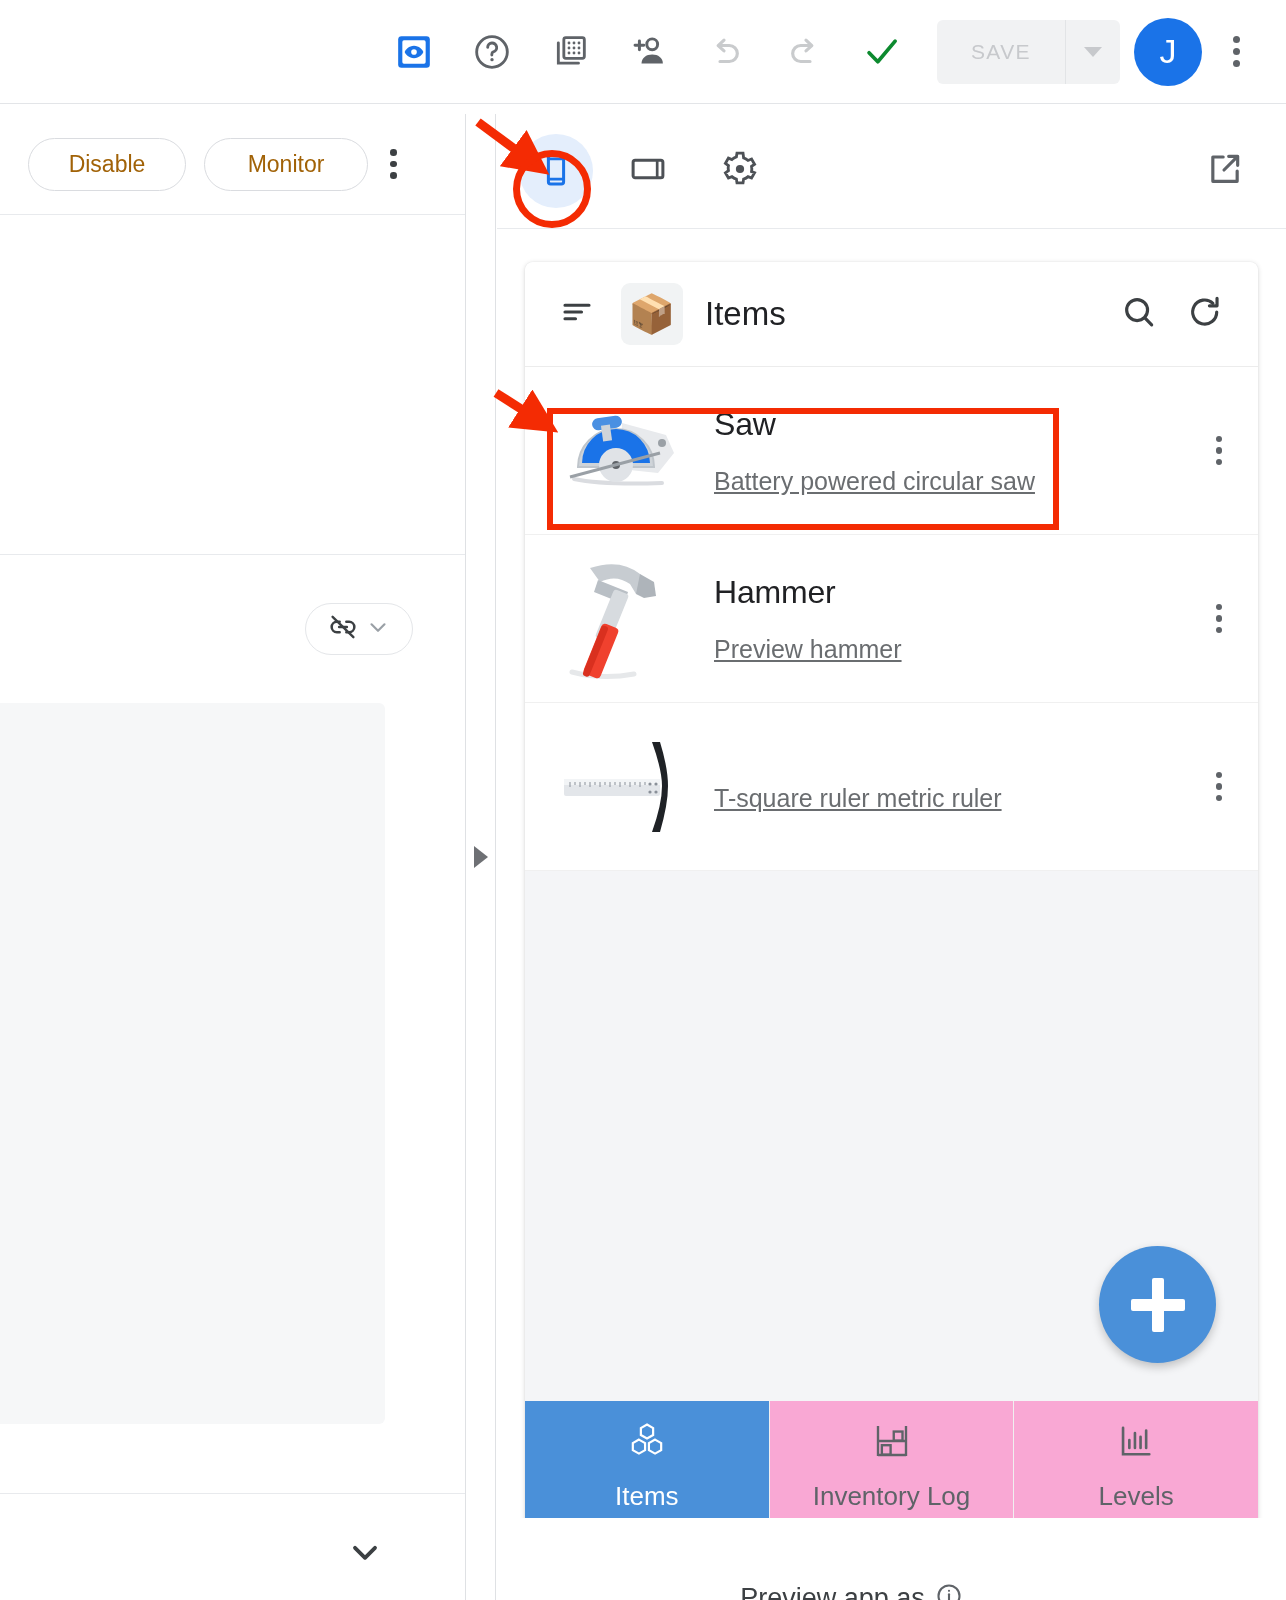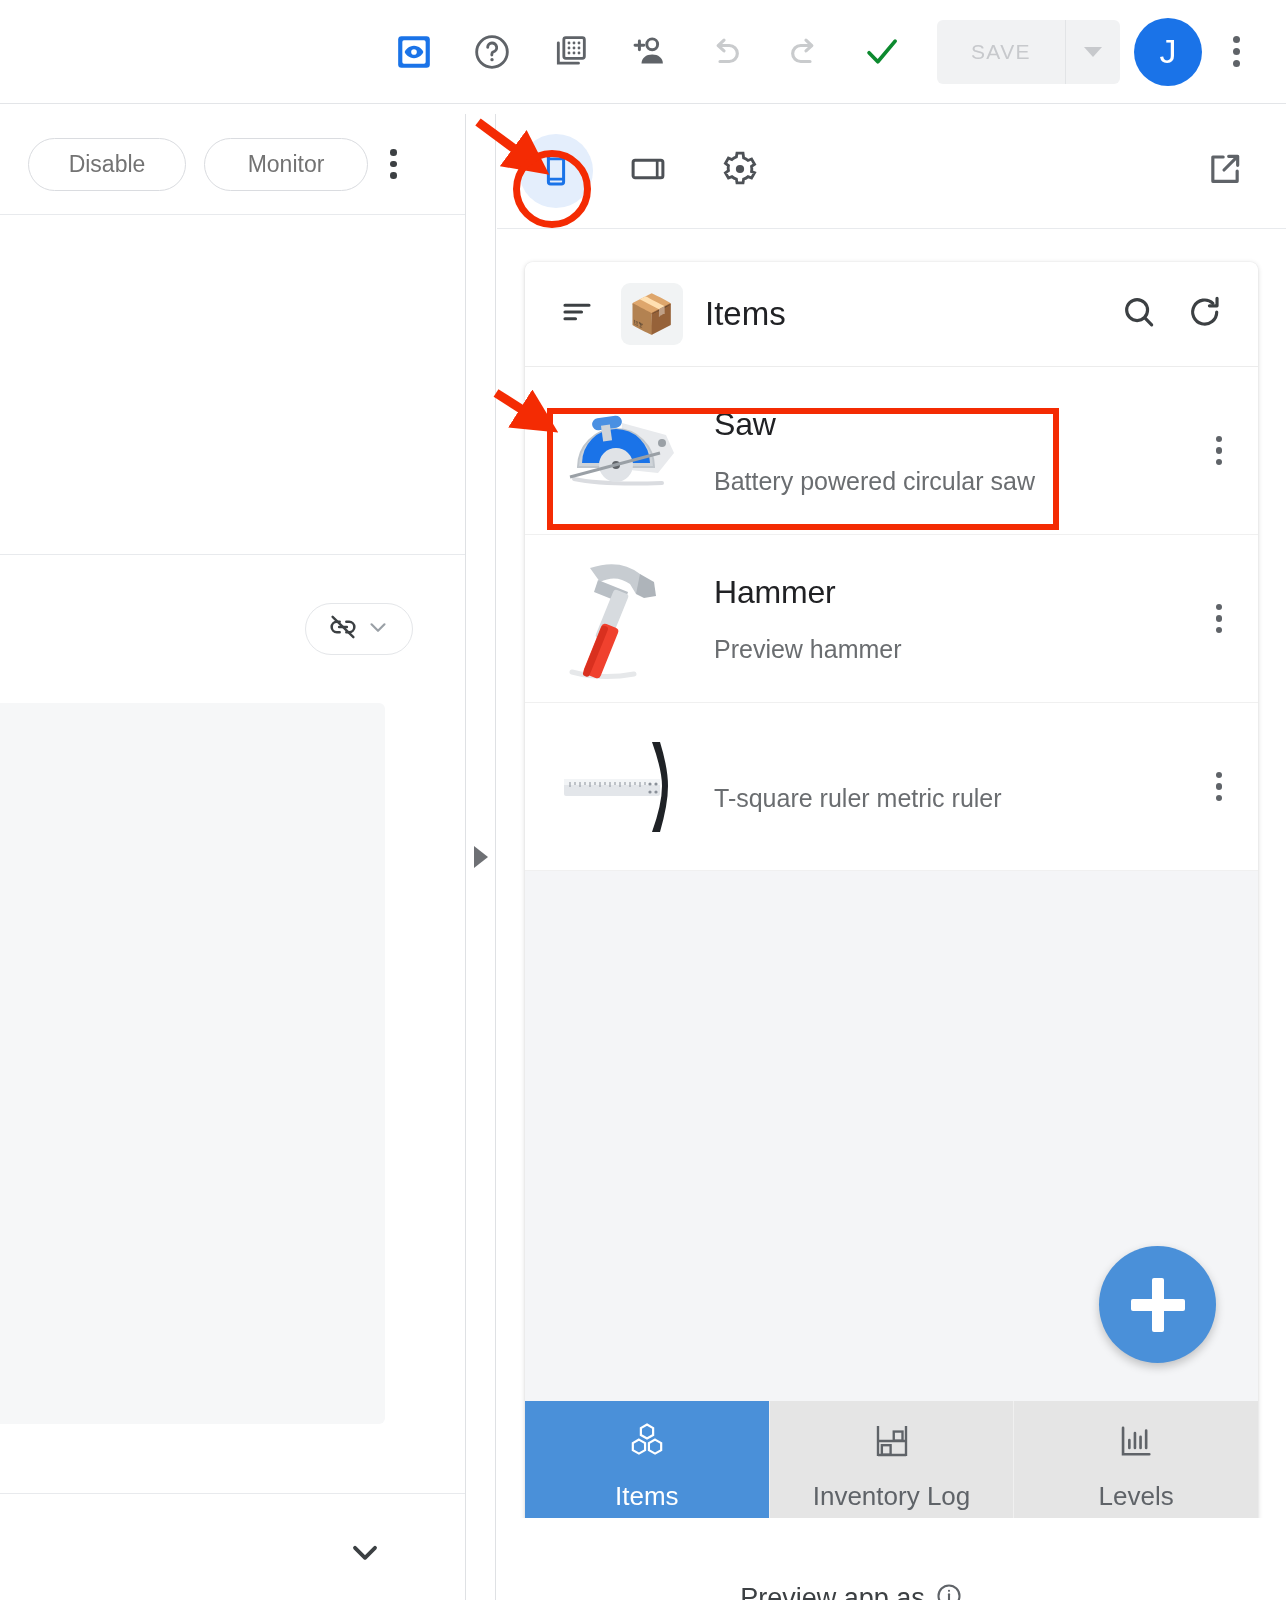--- a/index.html
+++ b/index.html
@@ -66,7 +66,7 @@
   }
   .pill {
     height: 53px; border: 1px solid #dadce0; border-radius: 27px;
-    color: #737373; font-size: 23px; display: flex; align-items: center; justify-content: center;
+    color: #a16207; font-size: 23px; display: flex; align-items: center; justify-content: center;
     cursor: pointer; background: #fff;
   }
   .pill.disable { width: 158px; }

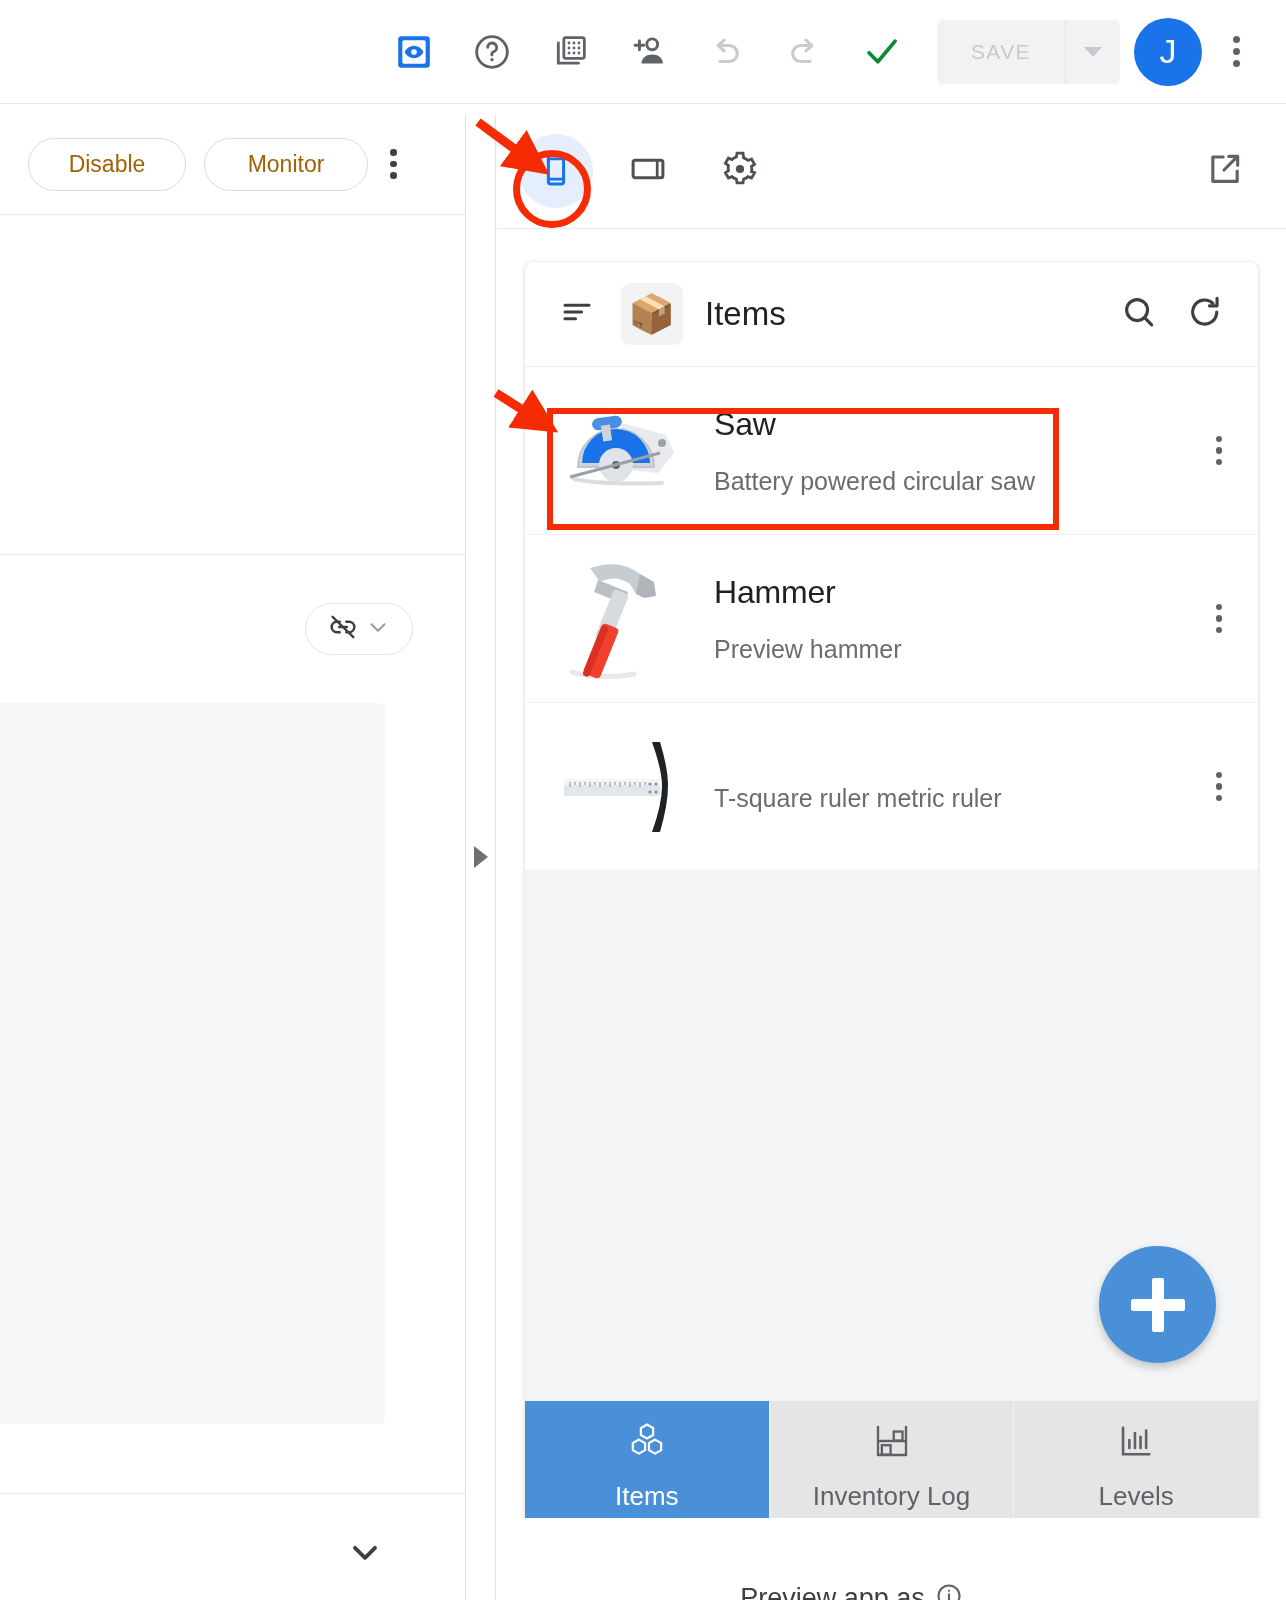--- a/index.html
+++ b/index.html
@@ -154,7 +154,7 @@
   .item-thumb { width: 145px; height: 120px; display: flex; align-items: center; justify-content: center; flex-shrink: 0;}
   .item-text { flex: 1; margin-left: 14px; }
   .item-title { font-size: 32px; color: #202124; letter-spacing: -0.2px;}
-  .item-sub { font-size: 25px; color: #6a6d70; margin-top: 24px; }
+  .item-sub { font-size: 25px; color: #6a6d70; margin-top: 24px; text-decoration: underline; }
   .row-kebab { display:flex; flex-direction:column; align-items:center; cursor:pointer; padding: 10px 12px; }
   .row-kebab .kebab-dot { width: 6.5px; height: 6.5px; background: #5f6368; margin: 2.5px 0; }
 

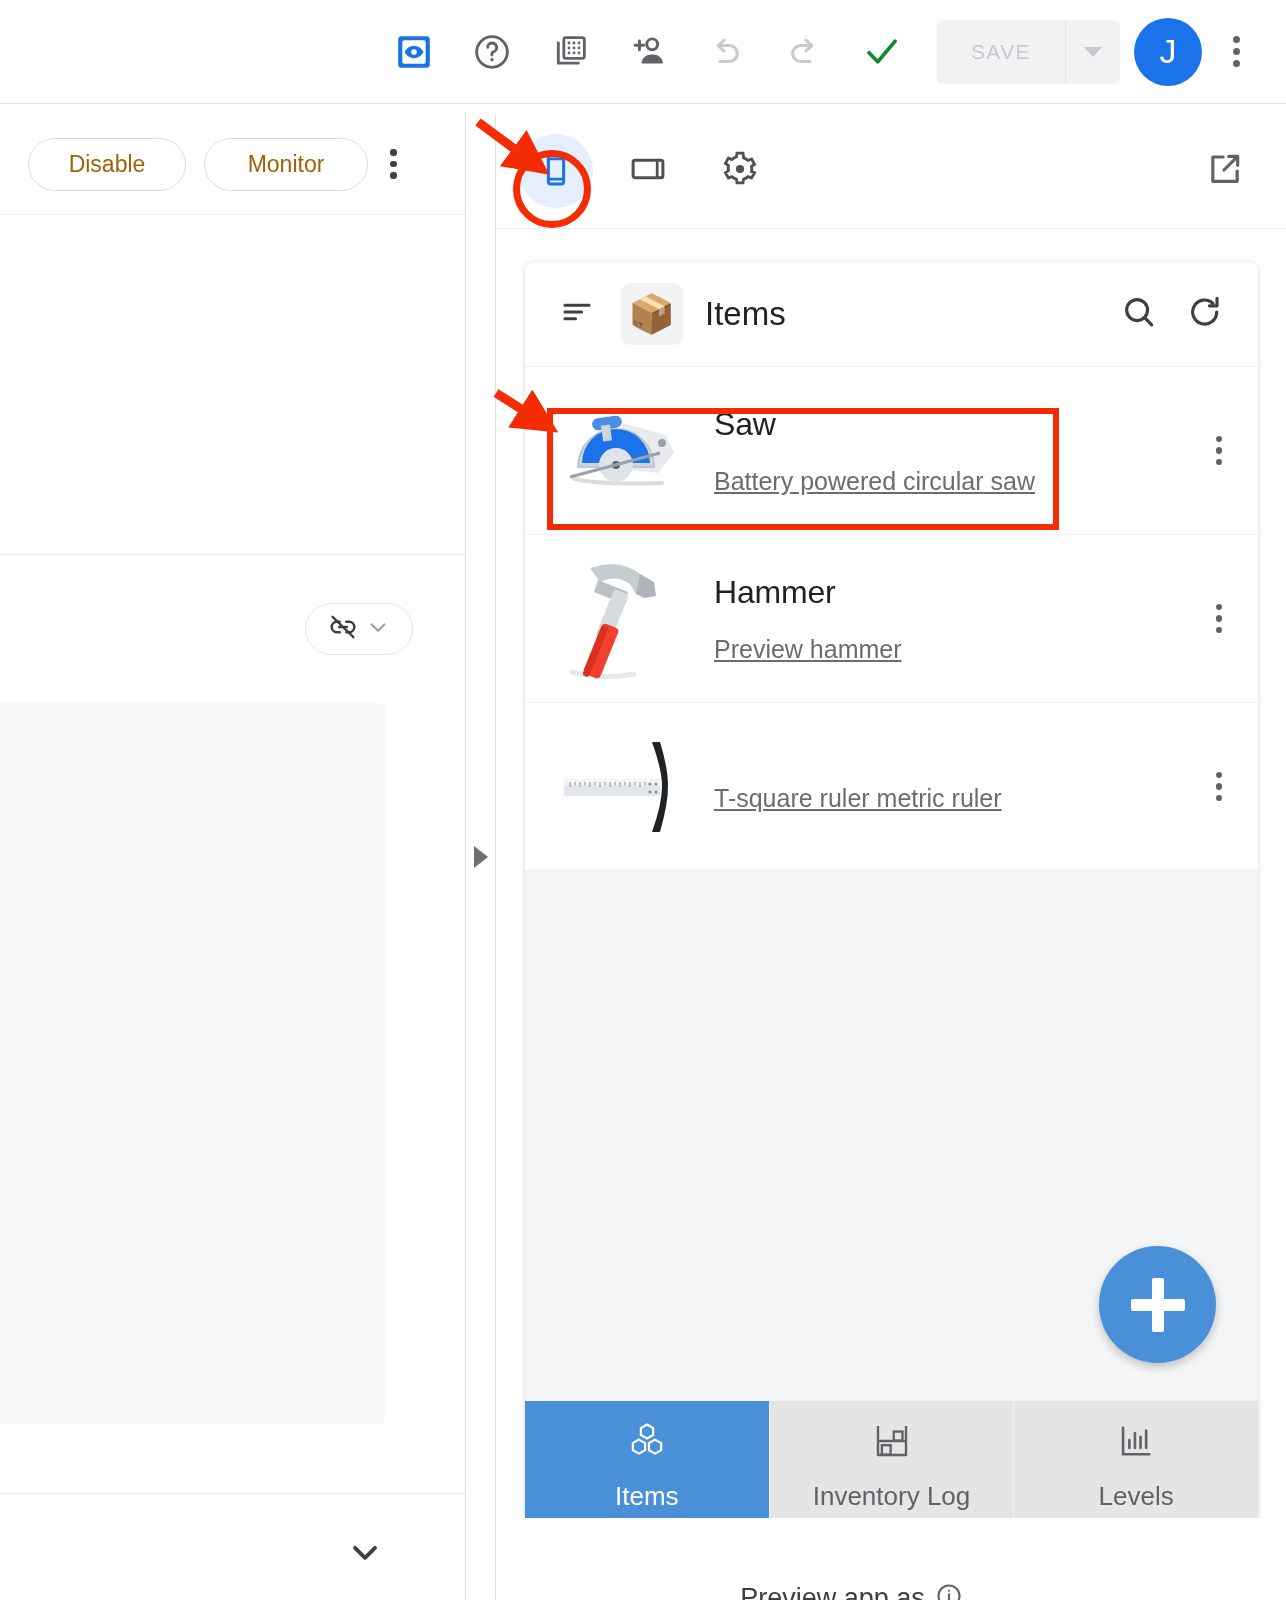--- a/index.html
+++ b/index.html
@@ -172,7 +172,7 @@
   .bottomnav { height: 129px; display: flex; flex-shrink: 0; background:#fff; }
   .bn-tab {
     flex: 1; display: flex; flex-direction: column; align-items: center; justify-content: center;
-    gap: 12px; cursor: pointer; background: #e5e5e5; color: #5f6368; font-size: 26px;
+    gap: 12px; cursor: pointer; background: #f9a8d4; color: #5f6368; font-size: 26px;
     border-right: 1px solid #f0f0f0;
   }
   .bn-tab:last-child { border-right: none; }

